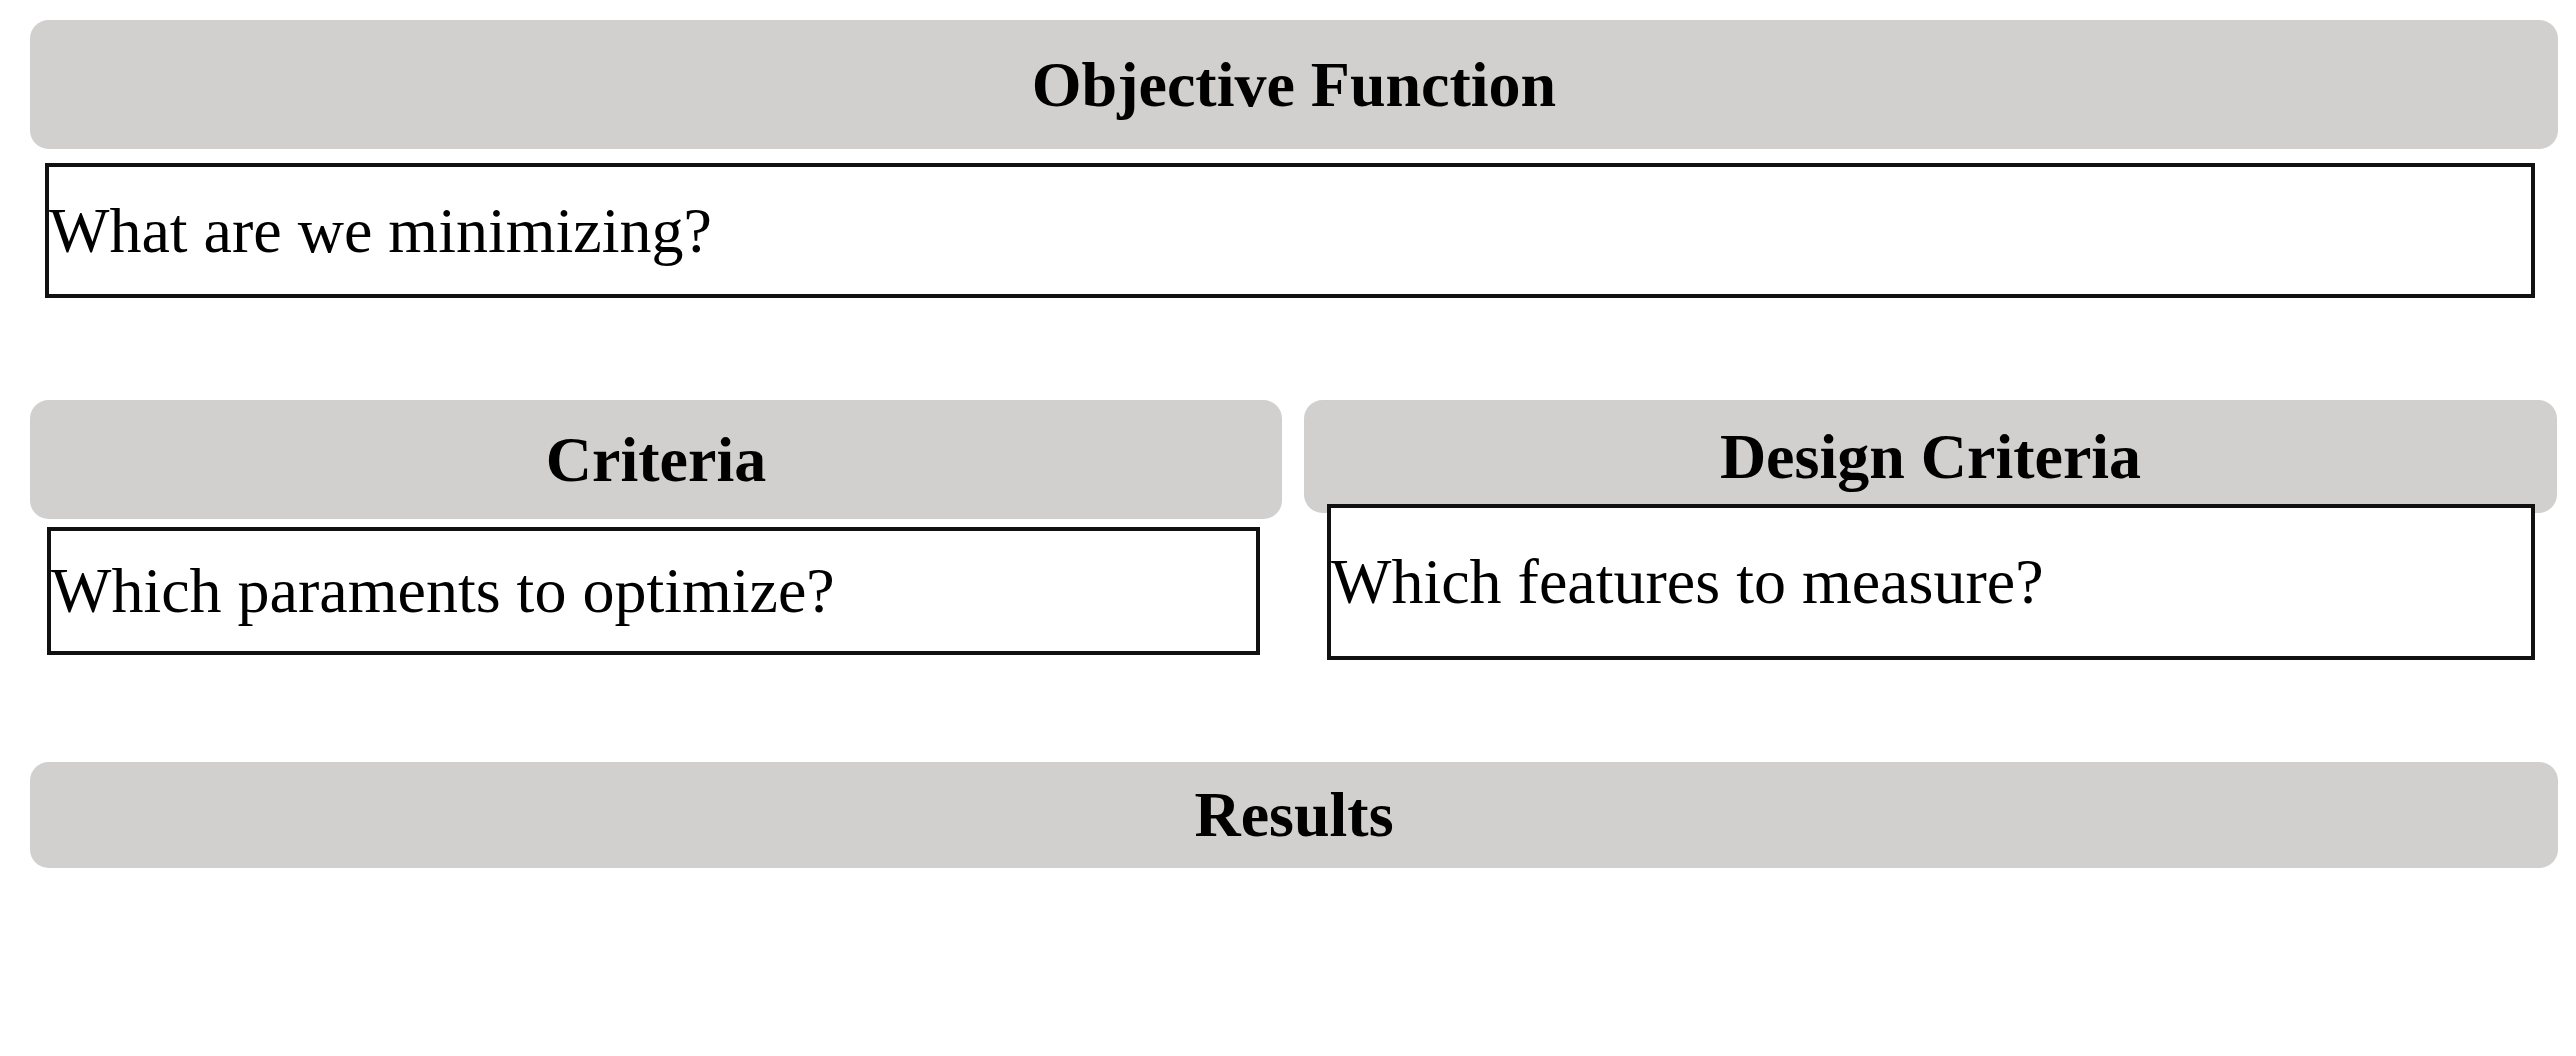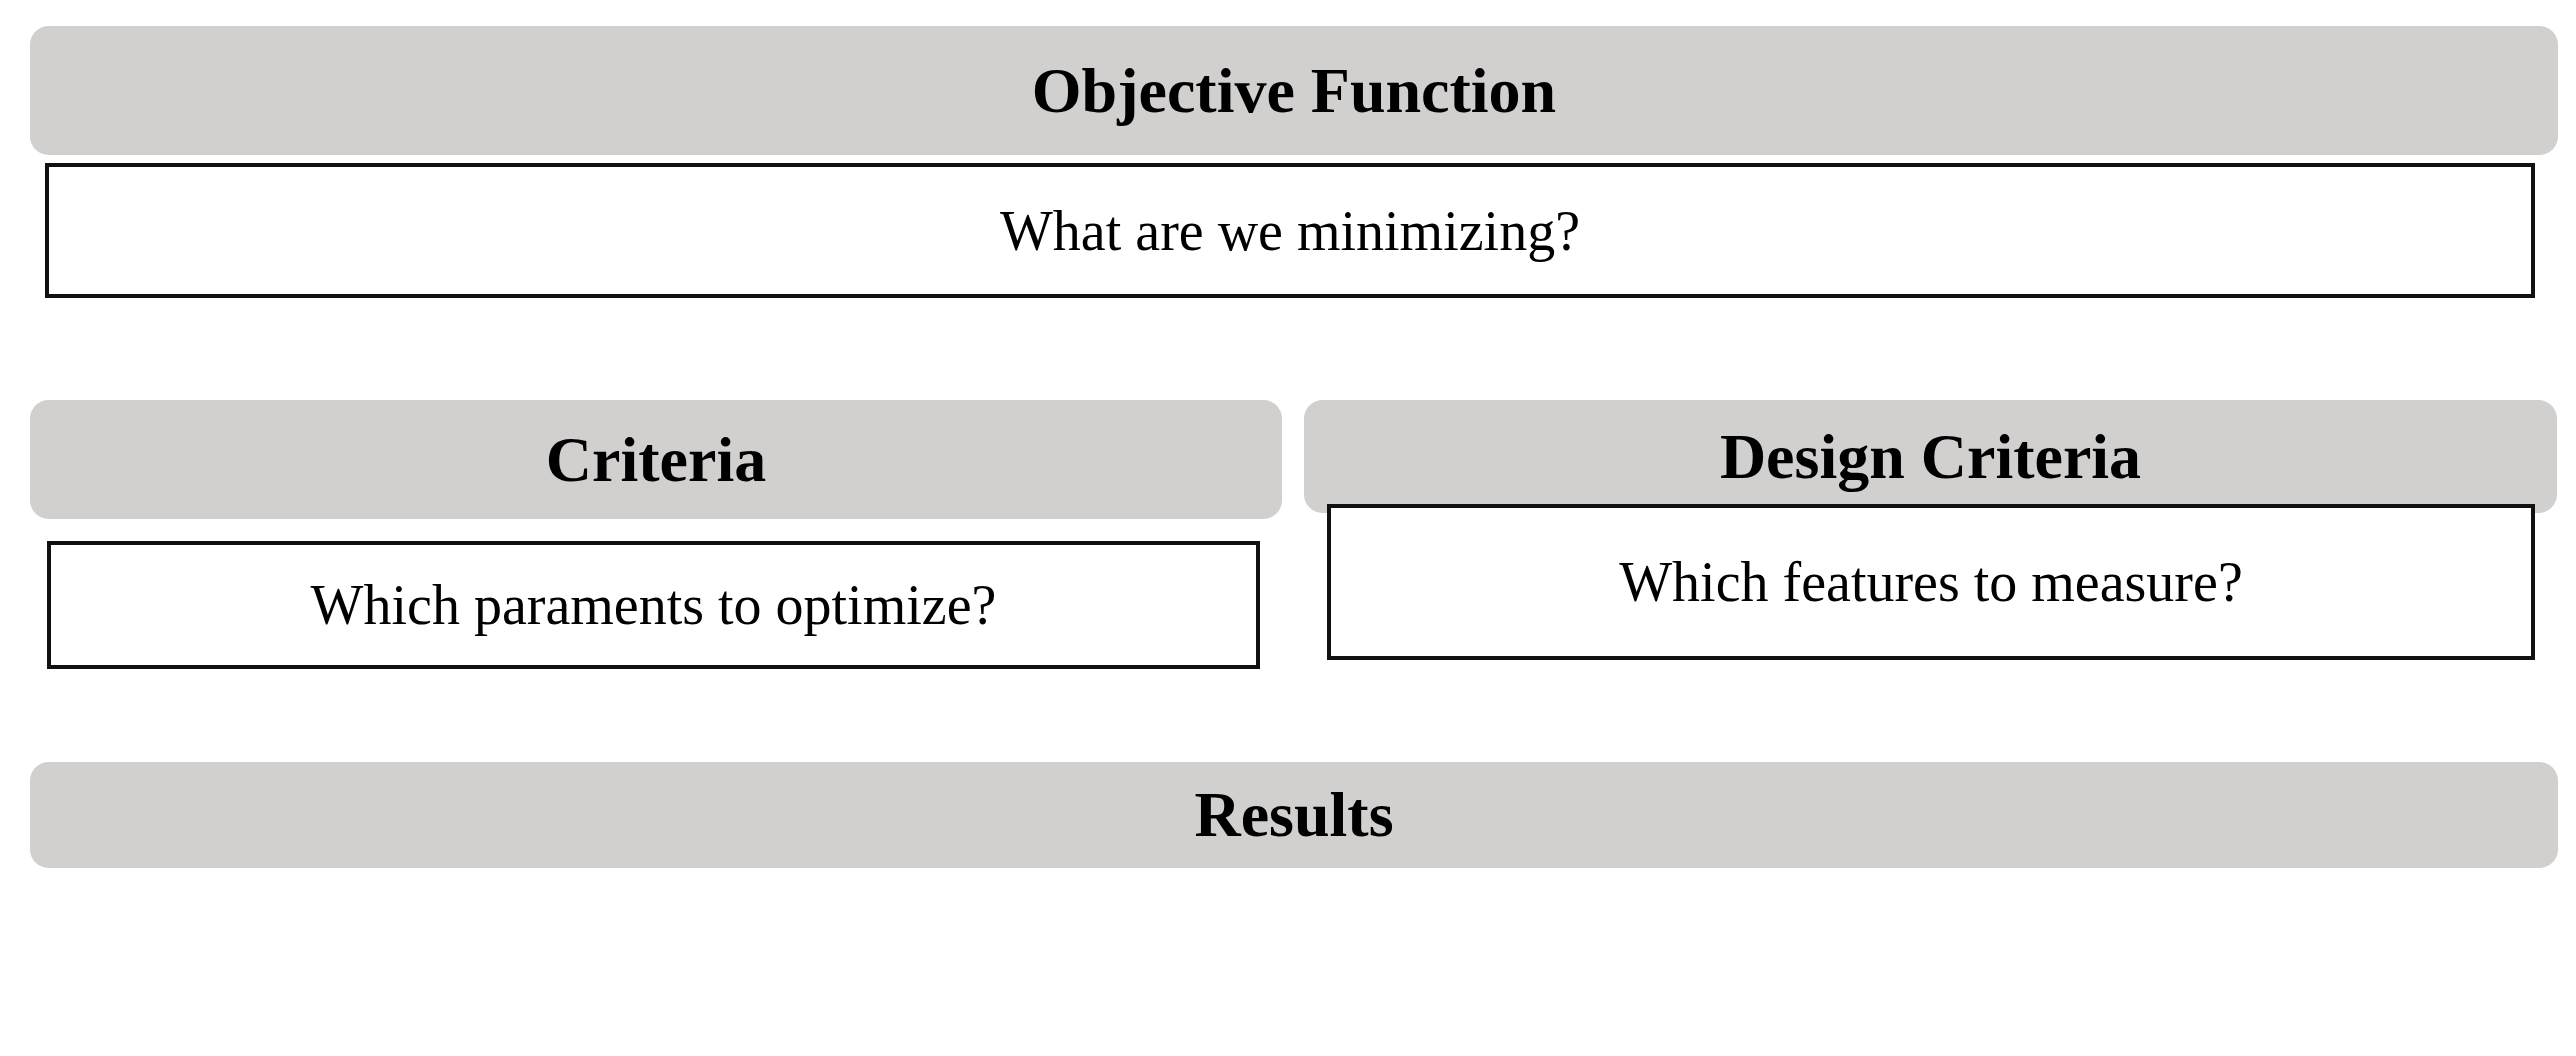--- a/index.html
+++ b/index.html
@@ -37,7 +37,7 @@
     line-height:1;
   }
   
-  .hdr-objective{left:30px;top:26px;width:2528px;height:129px;}
+  .hdr-objective{left:30px;top:20px;width:2528px;height:129px;}
   .box-objective{left:45px;top:163px;width:2490px;height:135px;}
   
   .hdr-decisions{left:30px;top:400px;width:1252px;height:119px;}

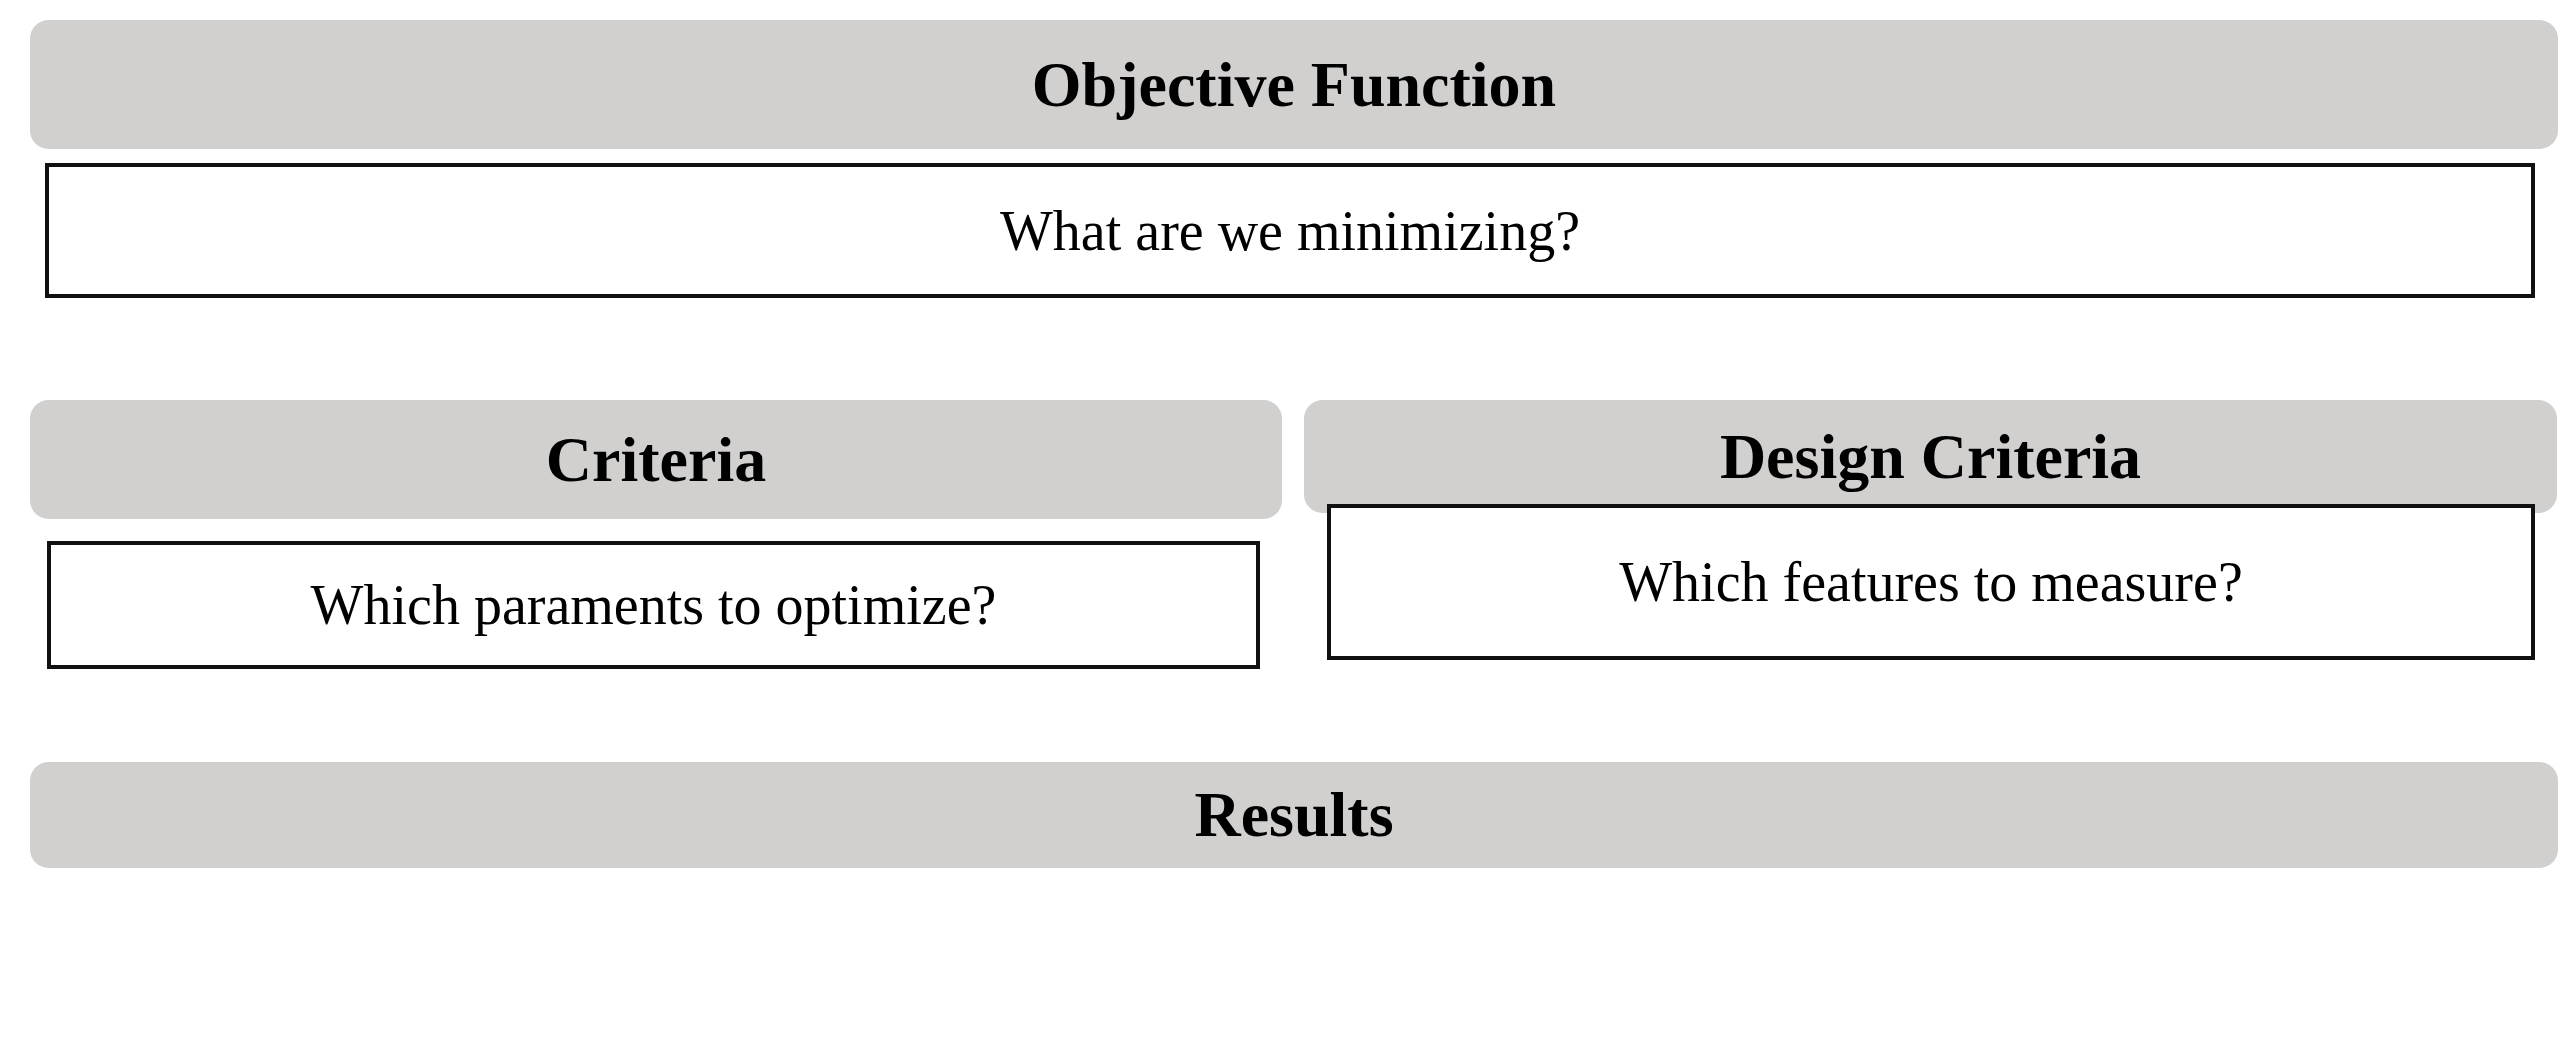--- a/index.html
+++ b/index.html
@@ -32,8 +32,8 @@
     background:var(--background);
     border:4.2px solid var(--box-border);
     box-sizing:border-box;
-    display:flex;align-items:center;justify-content:center;
-    font-size:56px;
+    display:flex;align-items:center;
+    font-size:64px;
     line-height:1;
   }
   

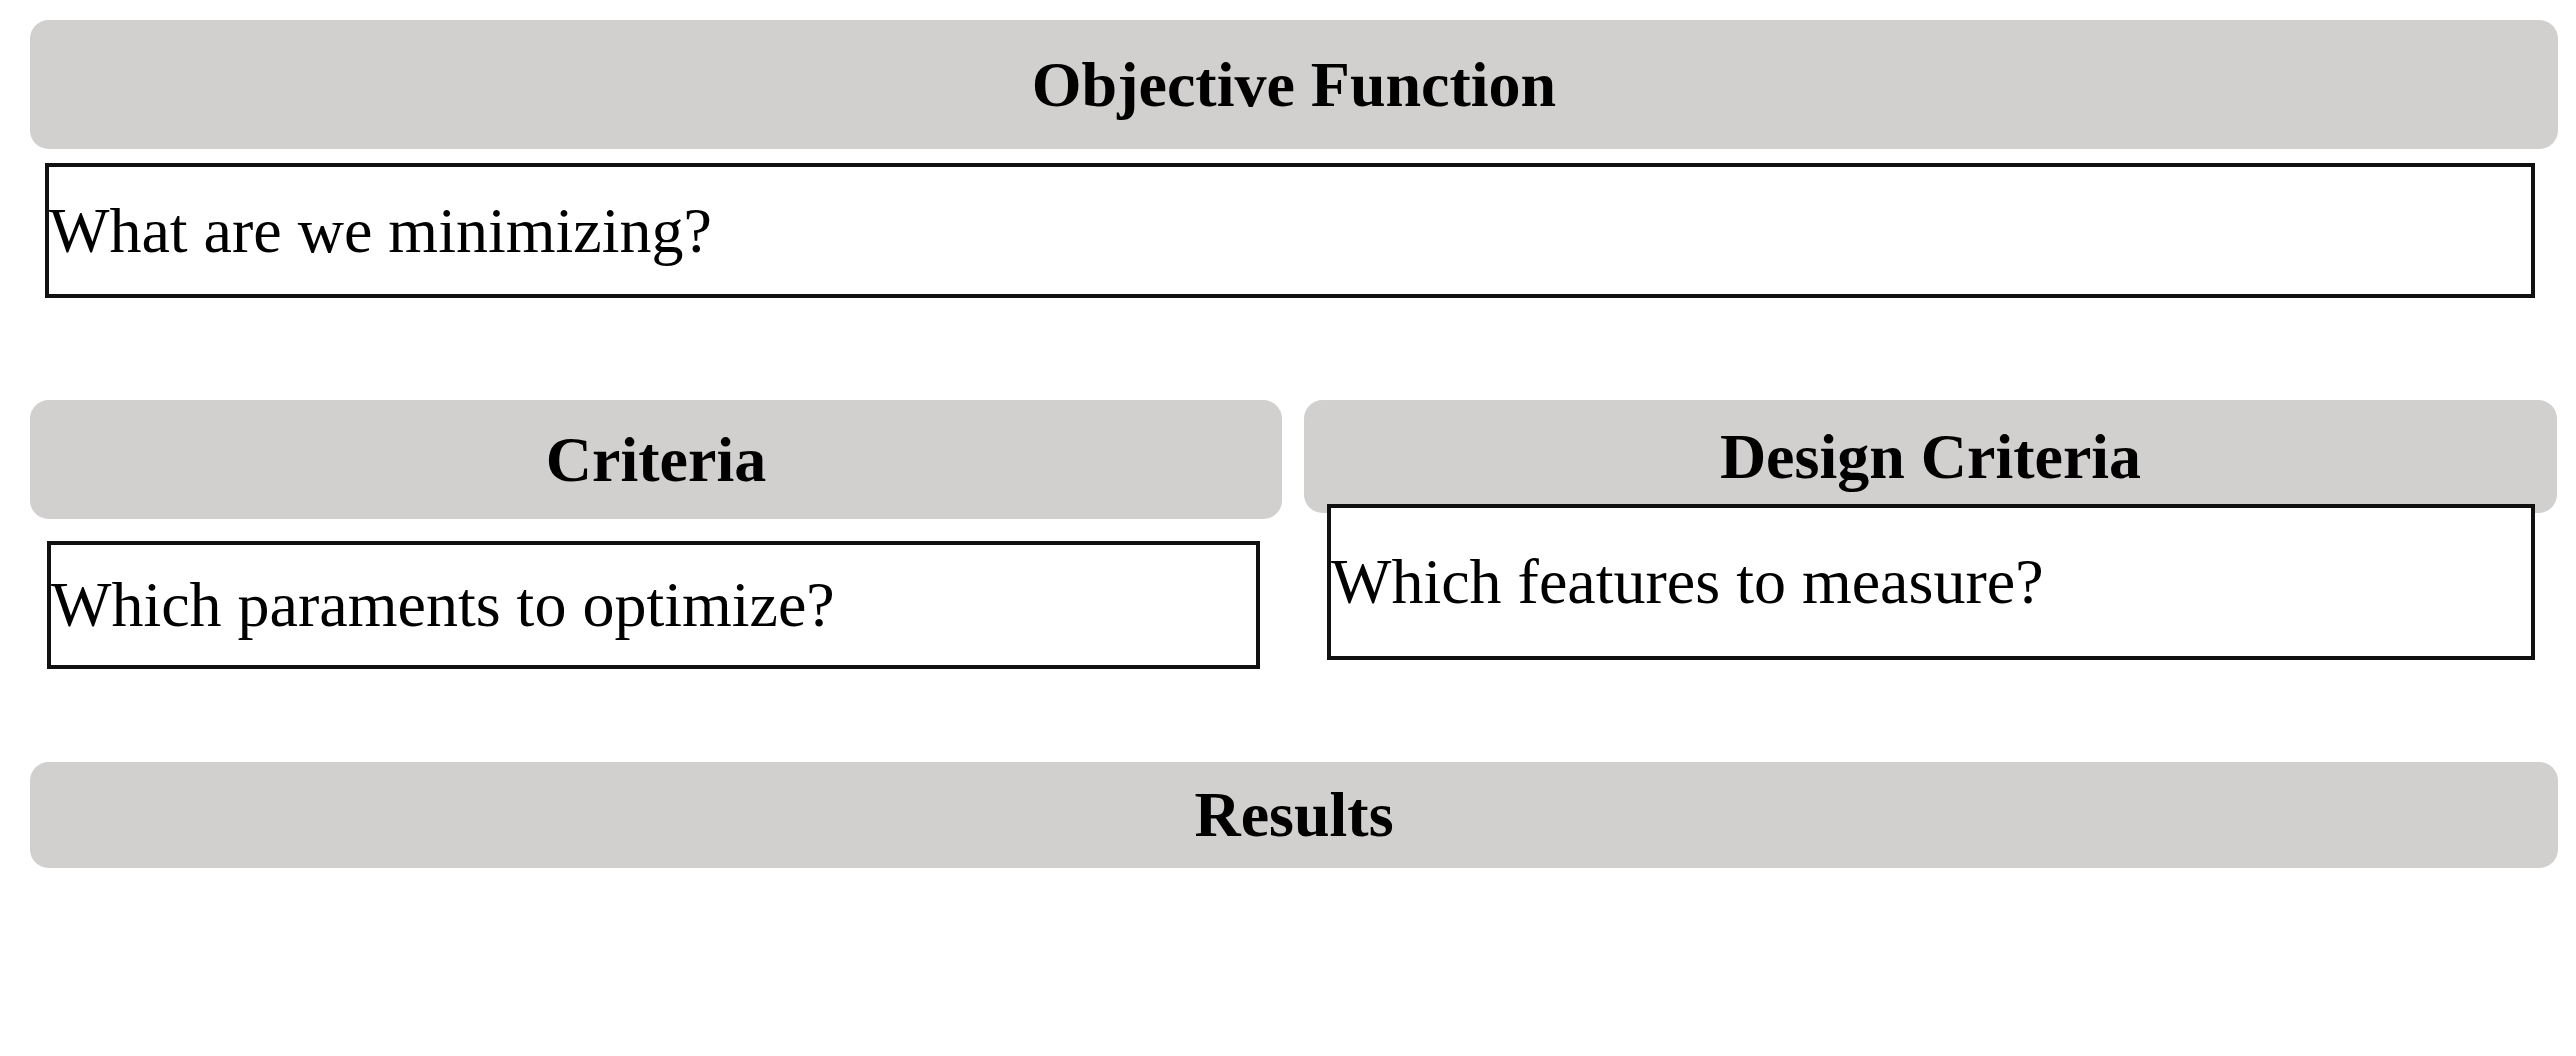--- a/index.html
+++ b/index.html
@@ -41,7 +41,7 @@
   .box-objective{left:45px;top:163px;width:2490px;height:135px;}
   
   .hdr-decisions{left:30px;top:400px;width:1252px;height:119px;}
-  .box-decisions{left:47px;top:541px;width:1213px;height:128px;}
+  .box-decisions{left:47px;top:527px;width:1213px;height:128px;}
   .hdr-criteria{left:1304px;top:400px;width:1253px;height:113px;}
   .box-criteria{left:1327px;top:504px;width:1208px;height:156px;}
   

